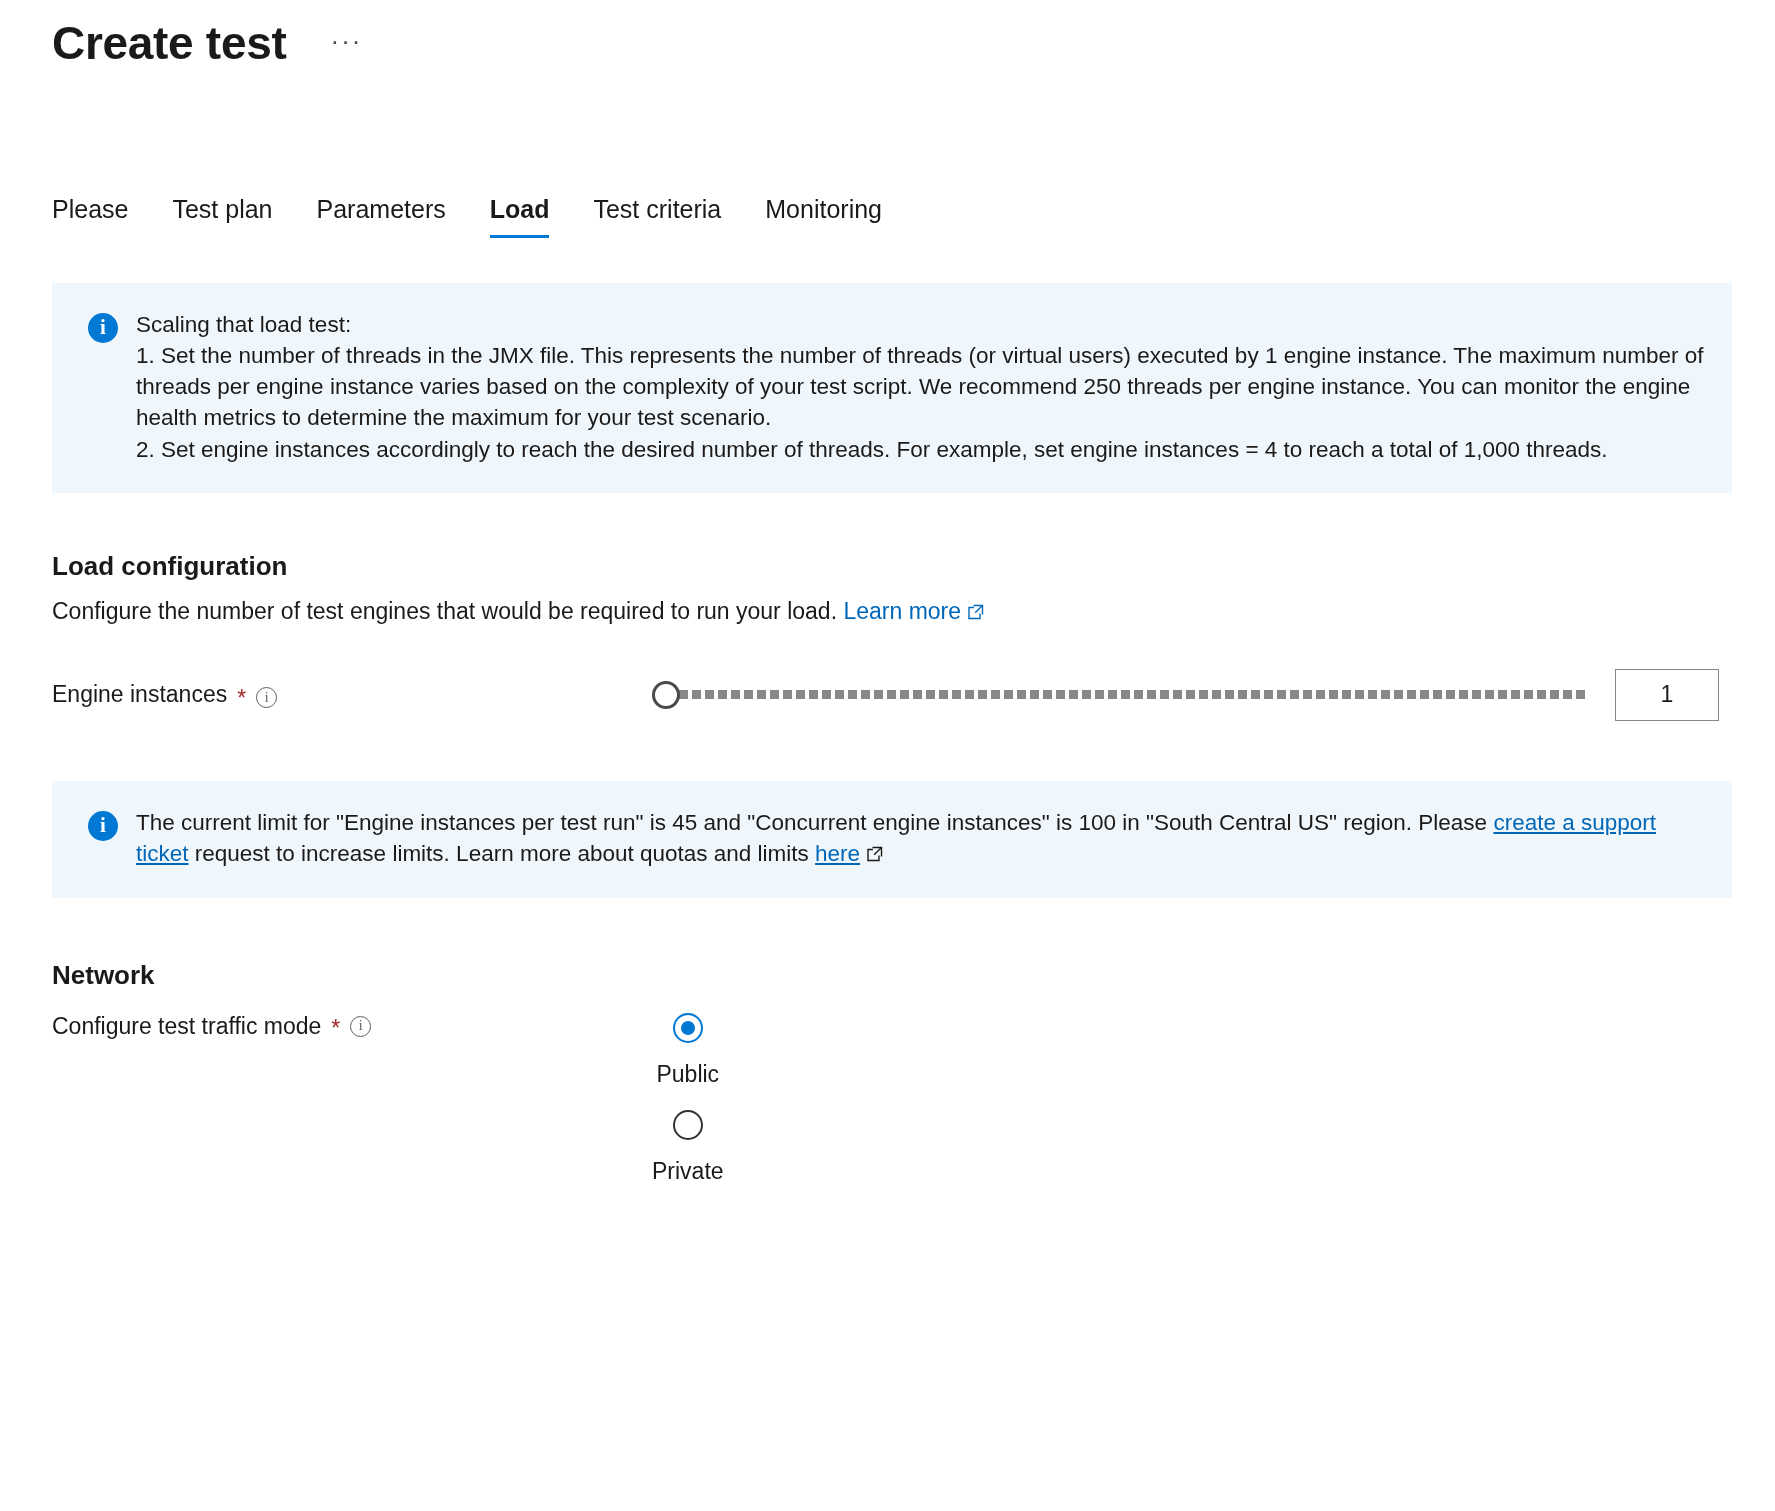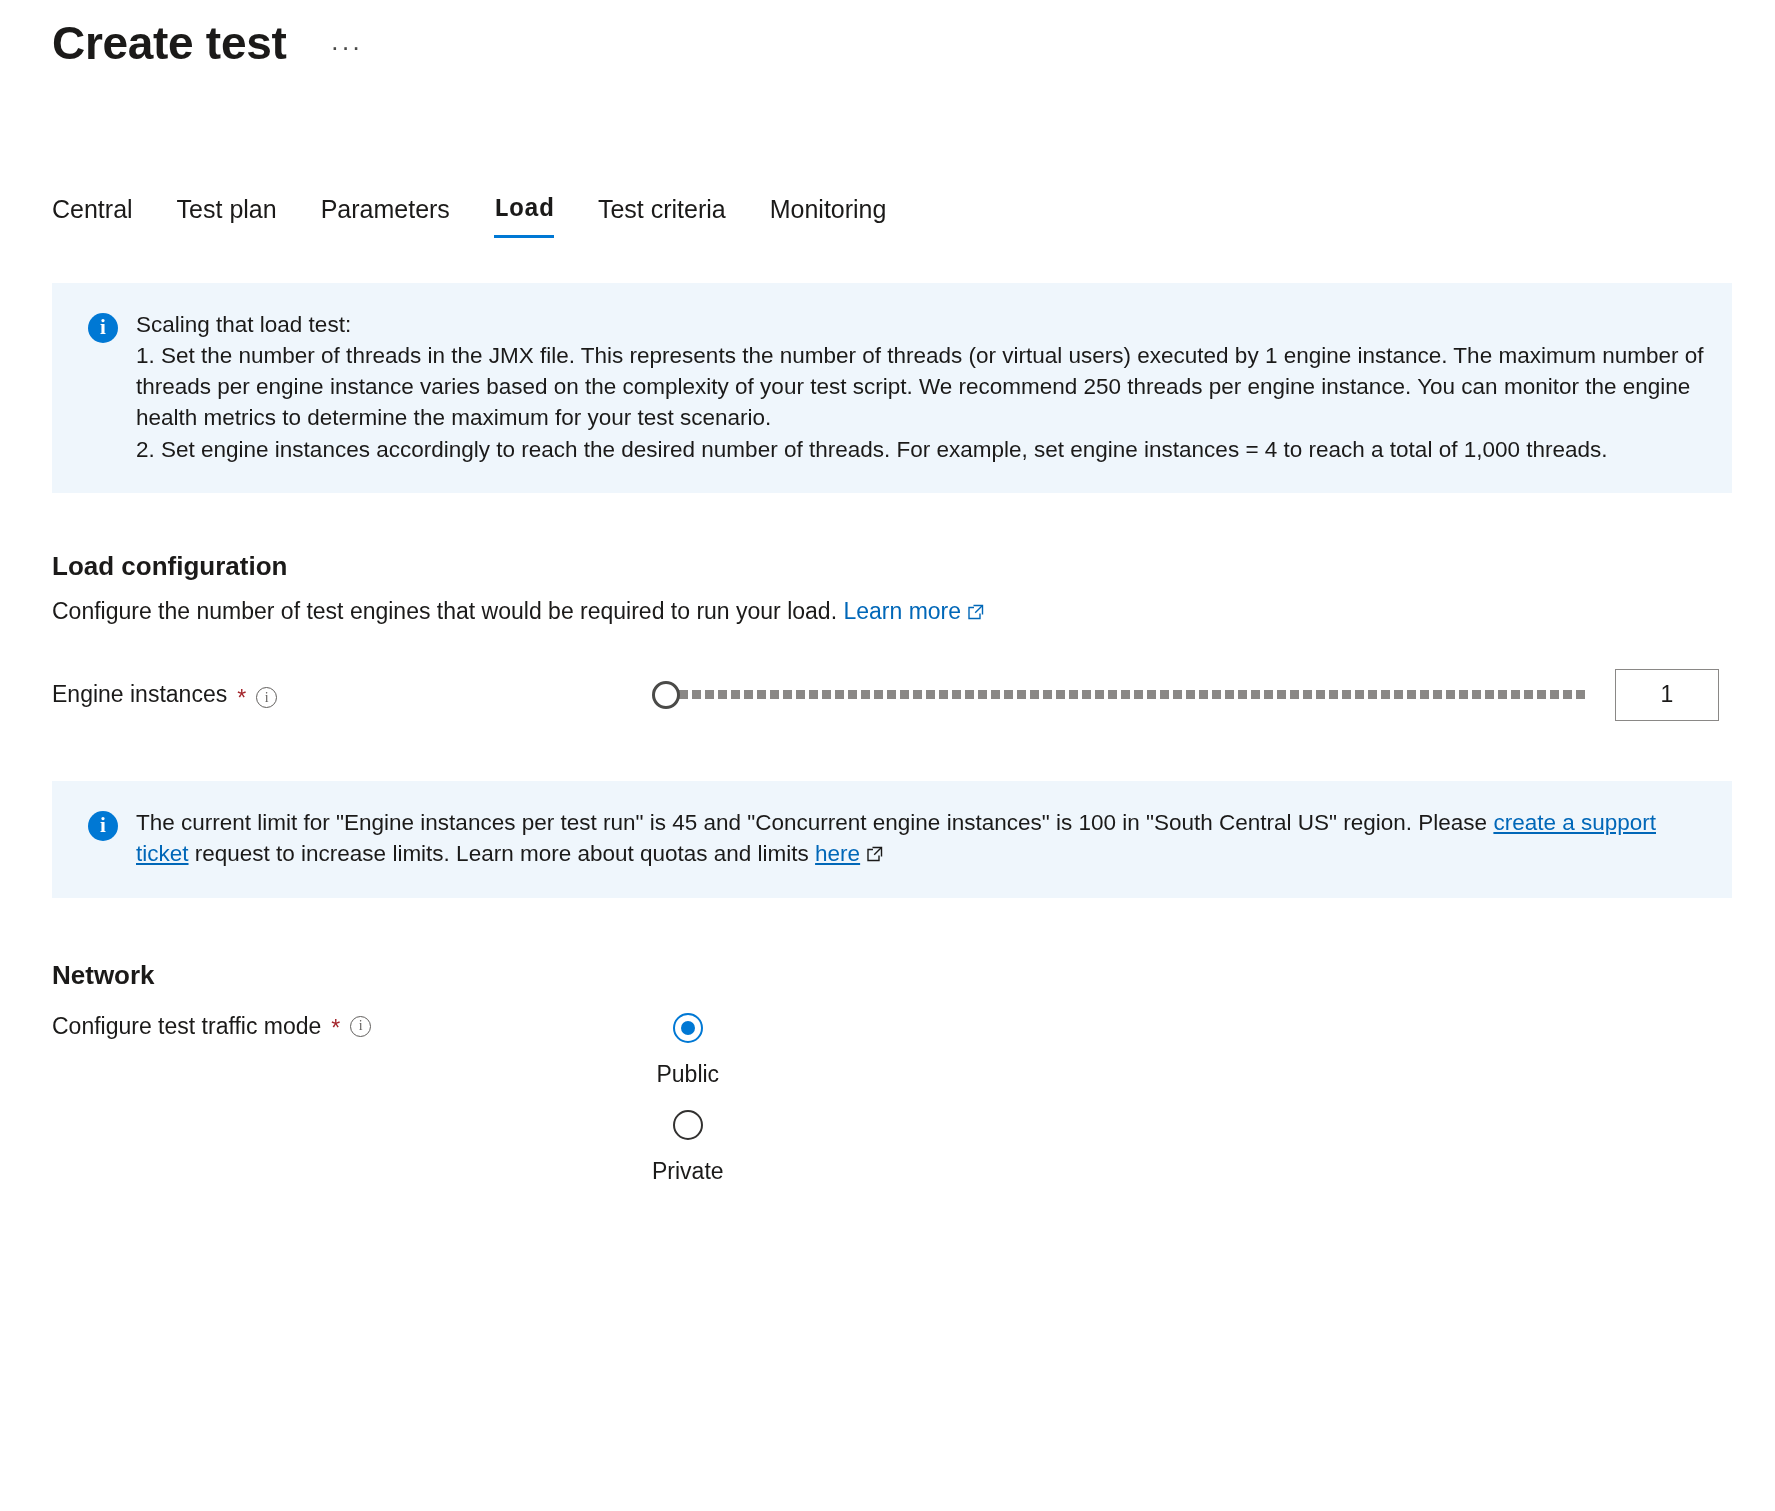--- a/index.html
+++ b/index.html
@@ -24,7 +24,7 @@
   
   .title-row {
     display: flex;
-    align-items: center;
+    align-items: flex-start;
     gap: 36px;
     margin-bottom: 8px;
   }

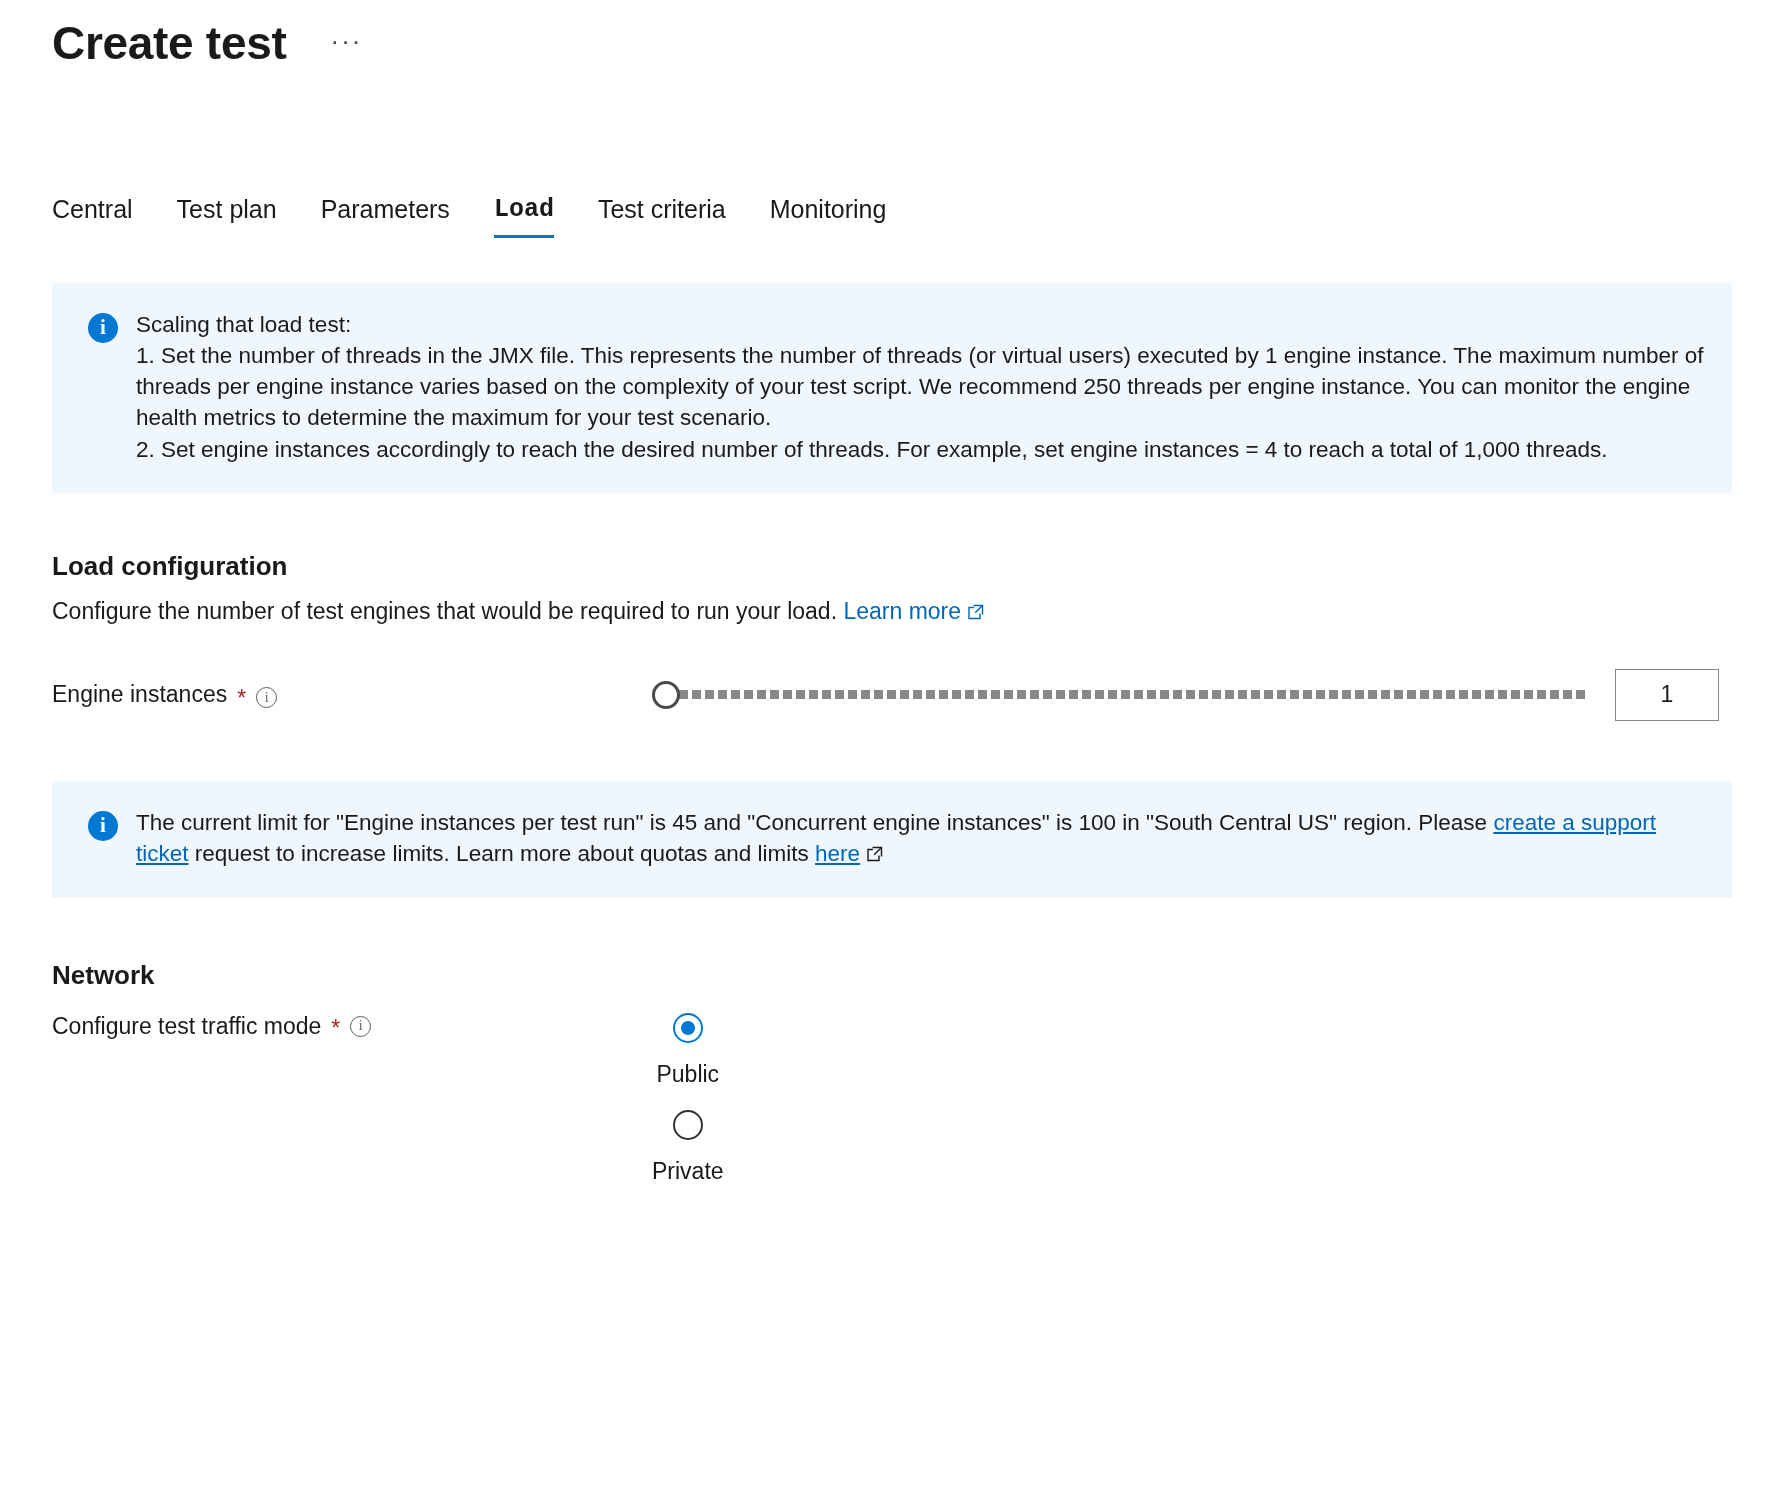--- a/index.html
+++ b/index.html
@@ -290,7 +290,7 @@
   </div>
 
   <div class="tabs">
-    <div class="tab">Central</div>
+    <div class="tab">Please</div>
     <div class="tab">Test plan</div>
     <div class="tab">Parameters</div>
     <div class="tab active">Load</div>

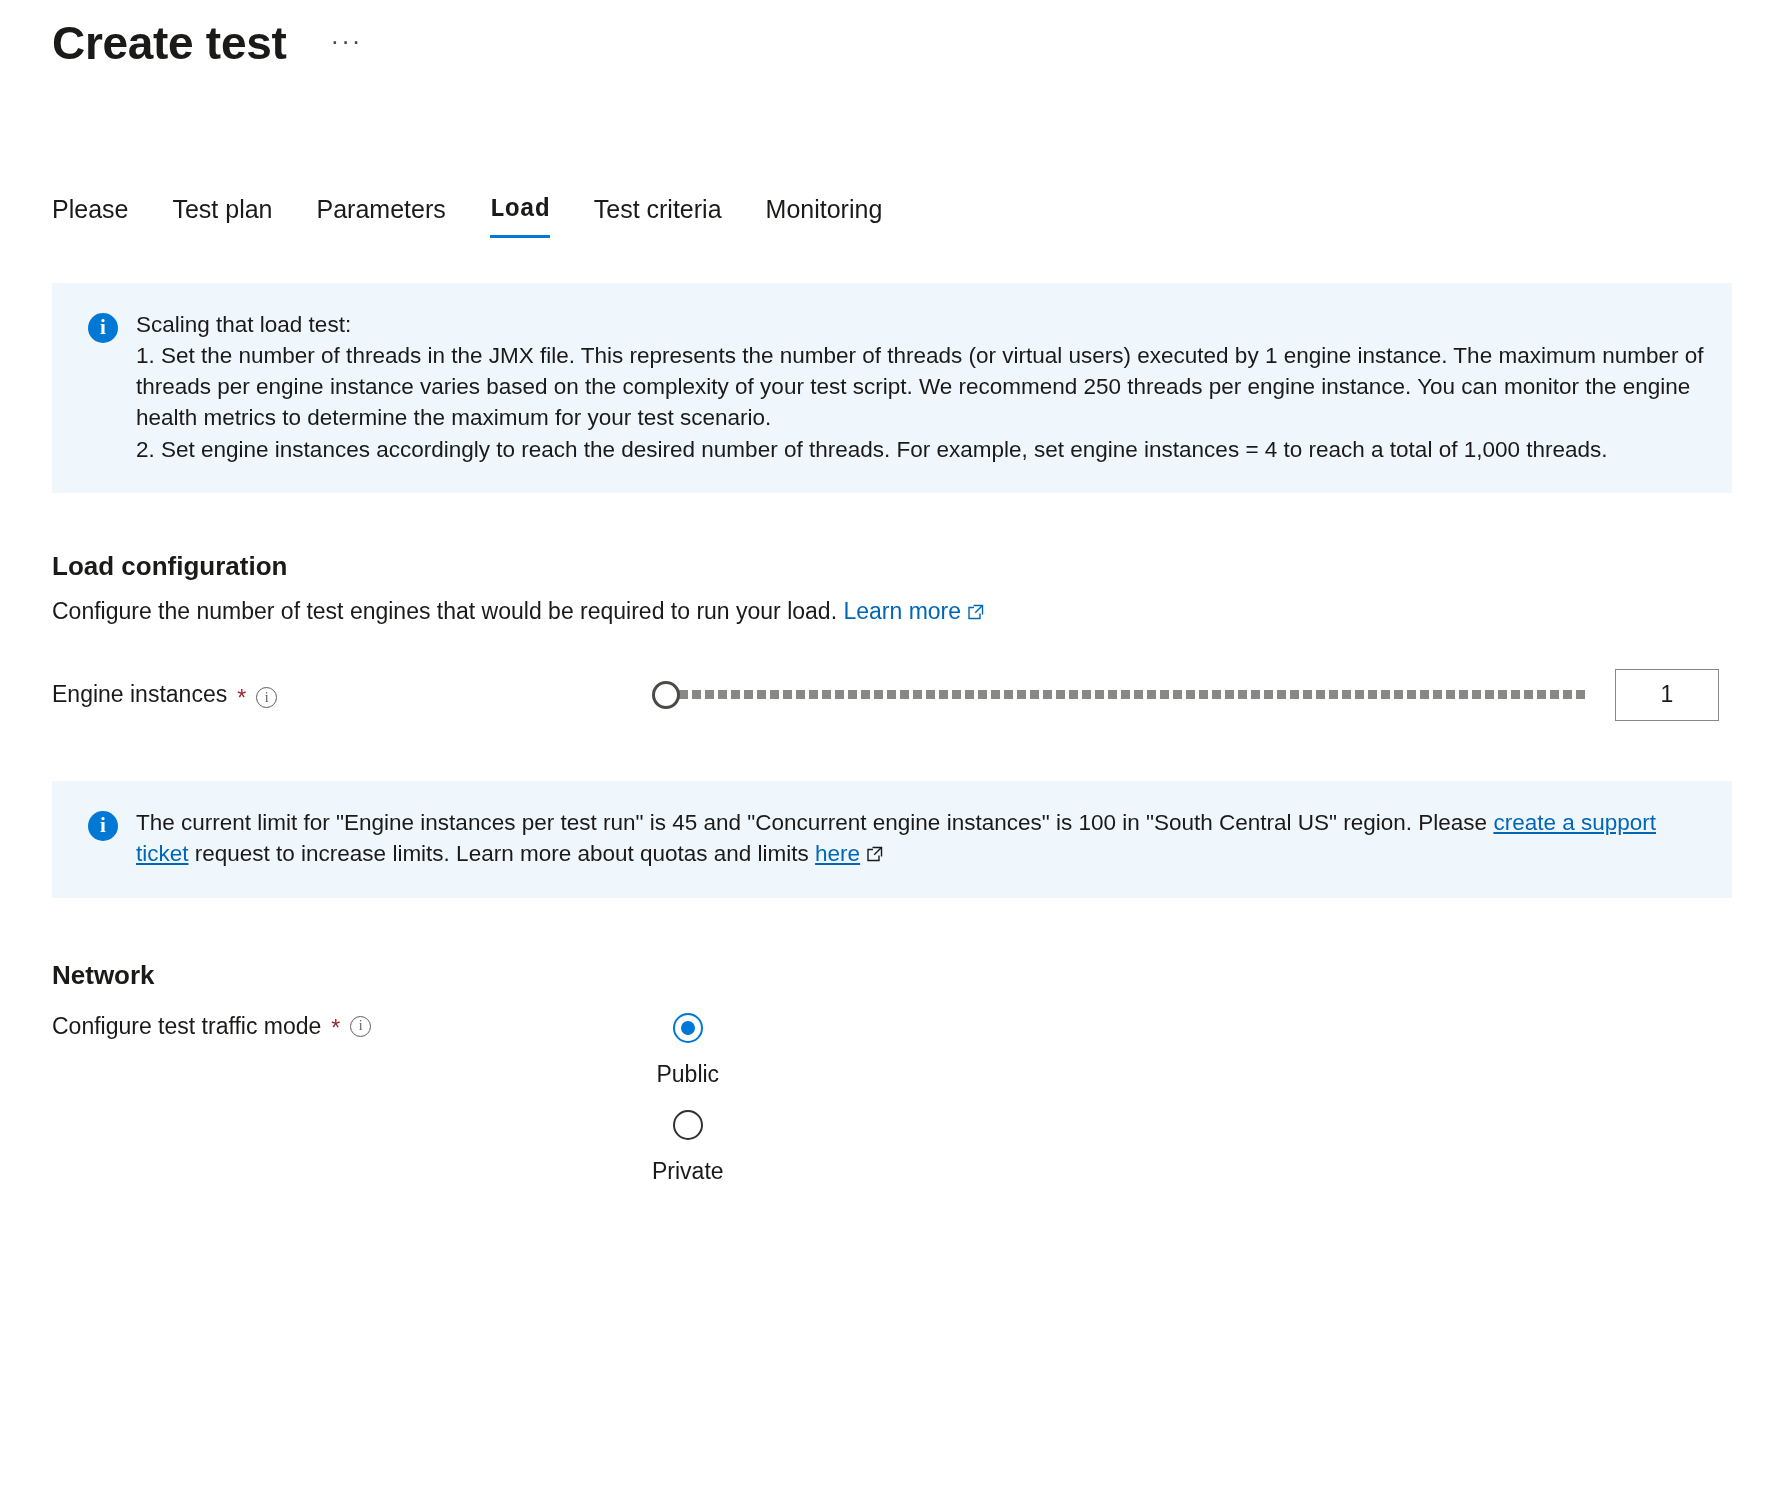--- a/index.html
+++ b/index.html
@@ -67,7 +67,6 @@
   .tab:first-child { padding-left: 0; }
   .tab.active {
     font-weight: 700;
-    font-family: Liberation Mono, monospace;
   }
   .tab.active::after {
     content: "";

